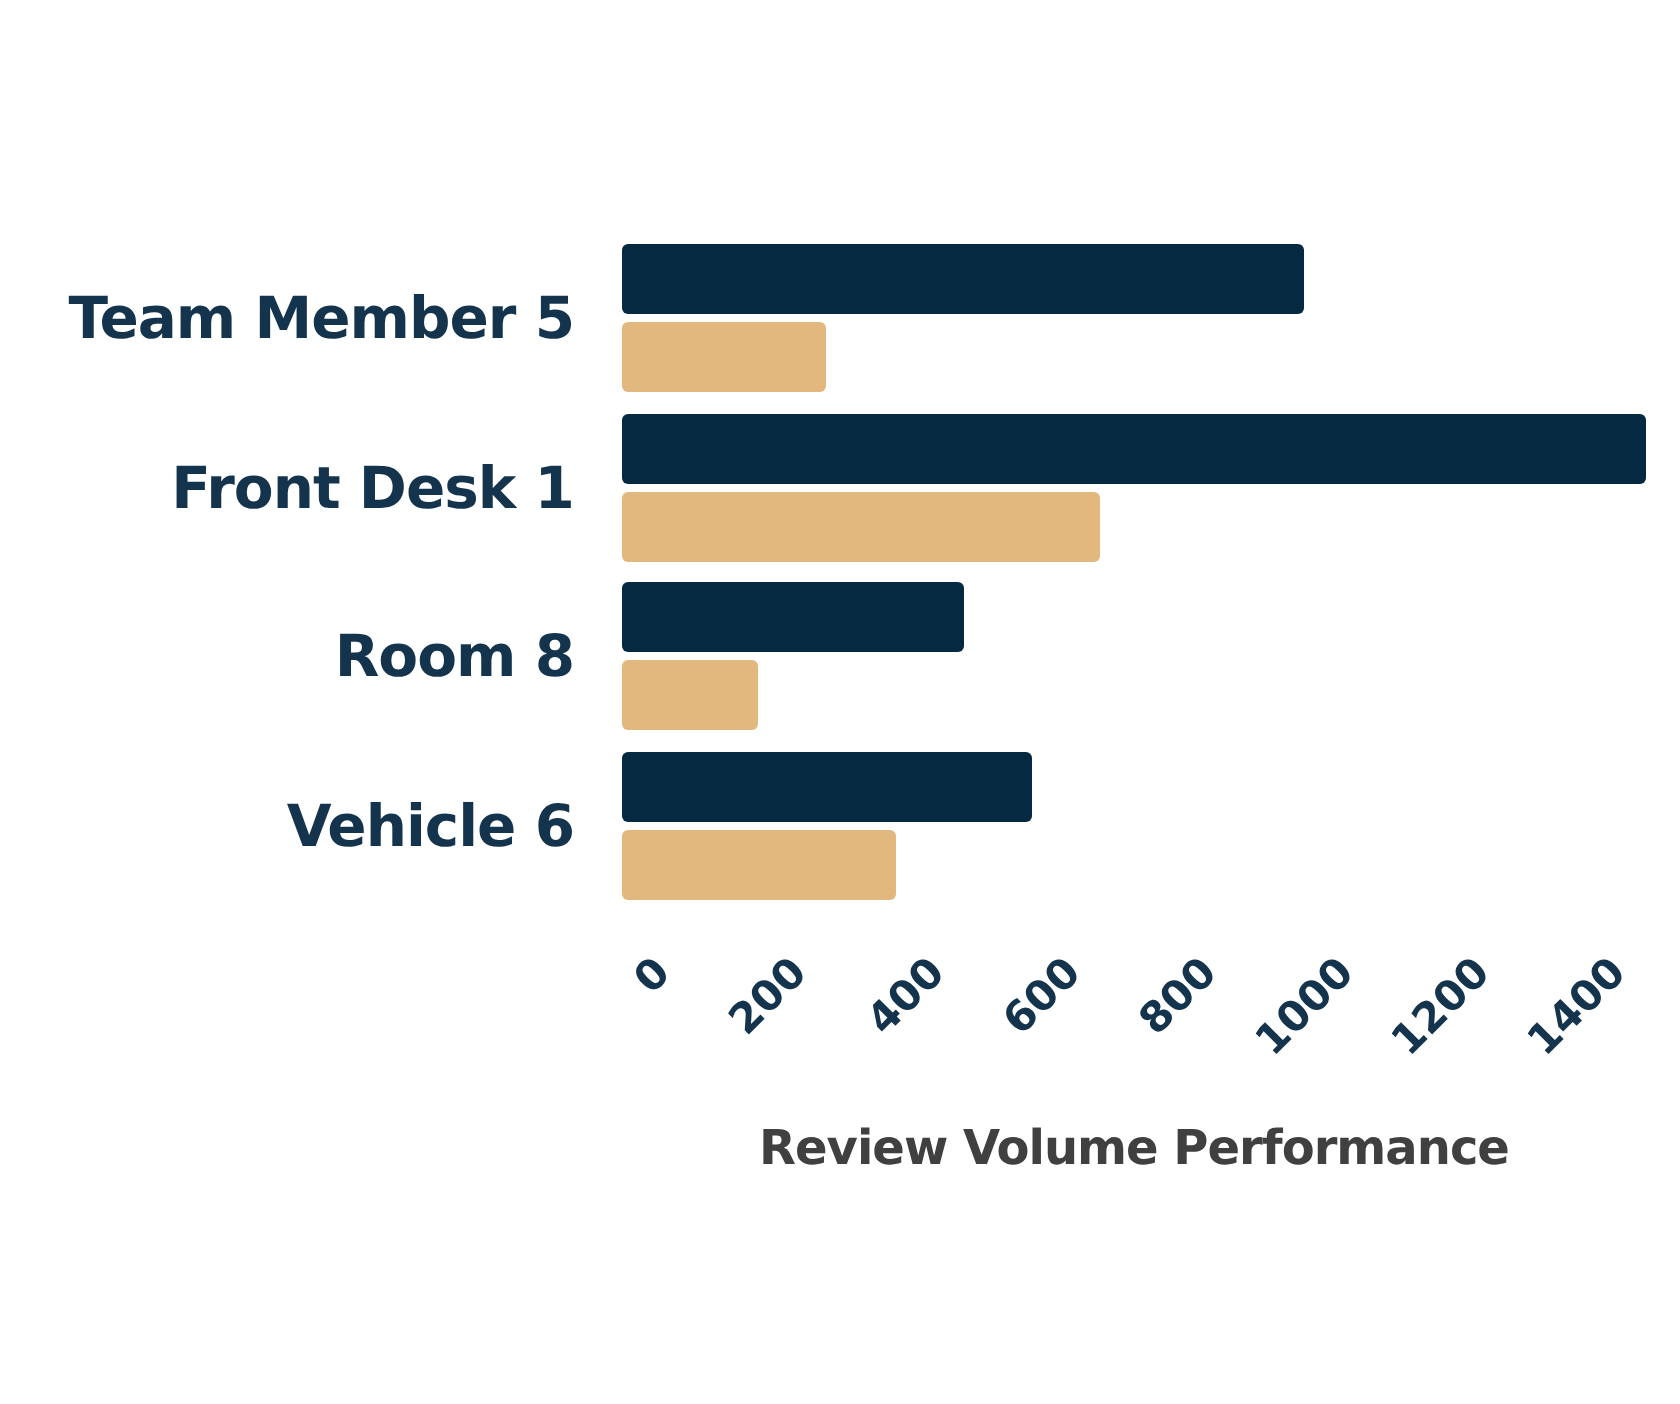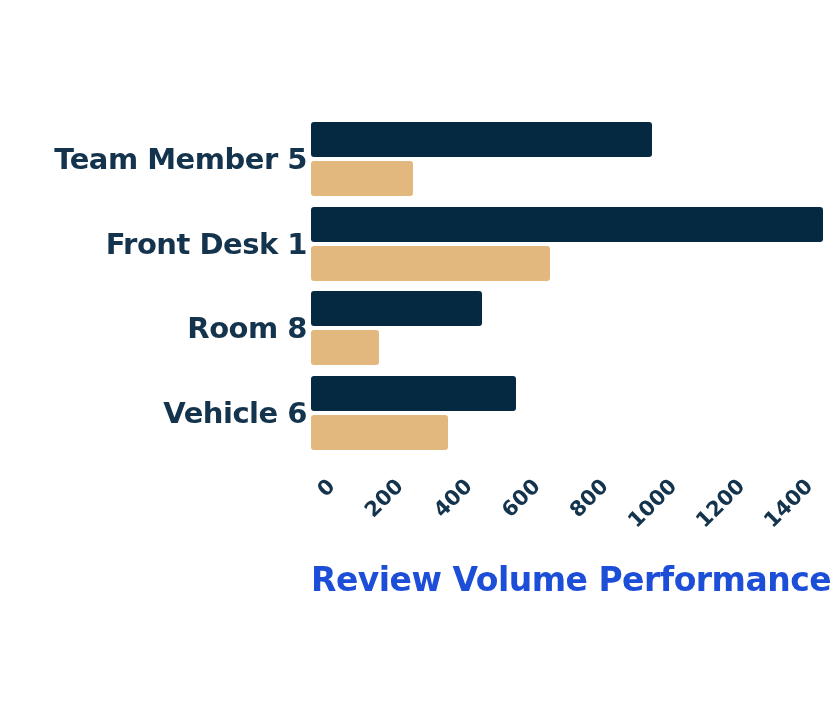--- a/index.html
+++ b/index.html
@@ -26,7 +26,7 @@
     display: flex;
     align-items: center;
     justify-content: flex-end;
-    padding-right: 4px;
+    padding-right: 24px;
     box-sizing: border-box;
     font-size: 29px;
     font-weight: 700;

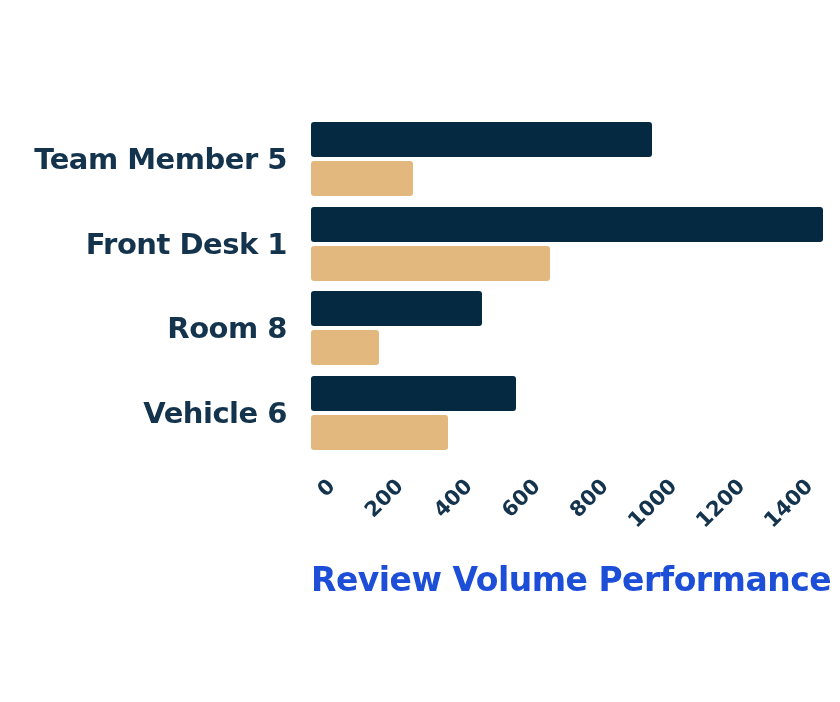--- a/index.html
+++ b/index.html
@@ -55,9 +55,9 @@
     width: 512px;
     top: 560px;
     text-align: center;
-    font-size: 33px;
+    font-size: 24px;
     font-weight: 700;
-    color: #1d4ed8;
+    color: #404040;
     letter-spacing: -0.5px;
     white-space: nowrap;
   }

